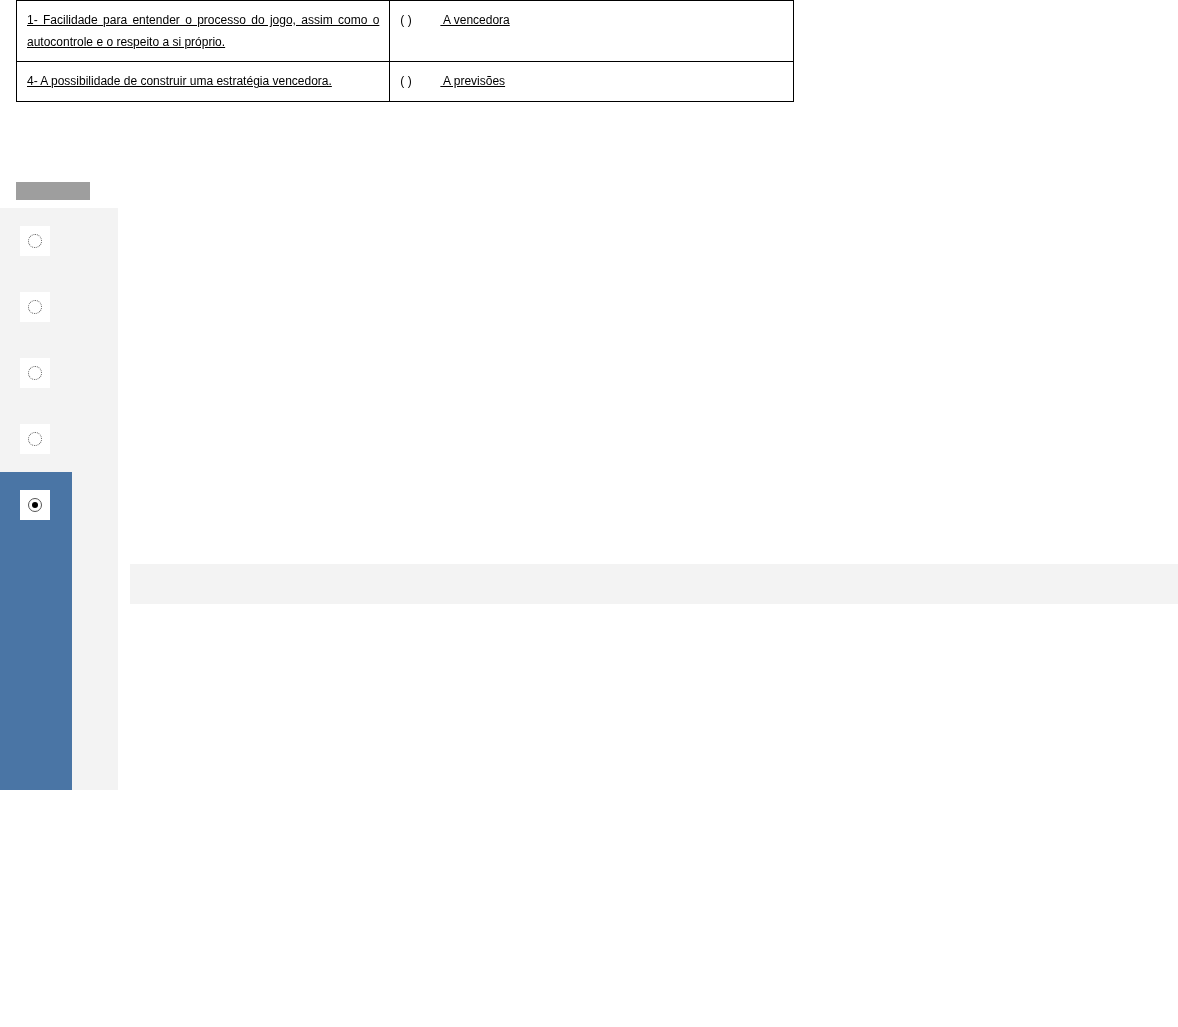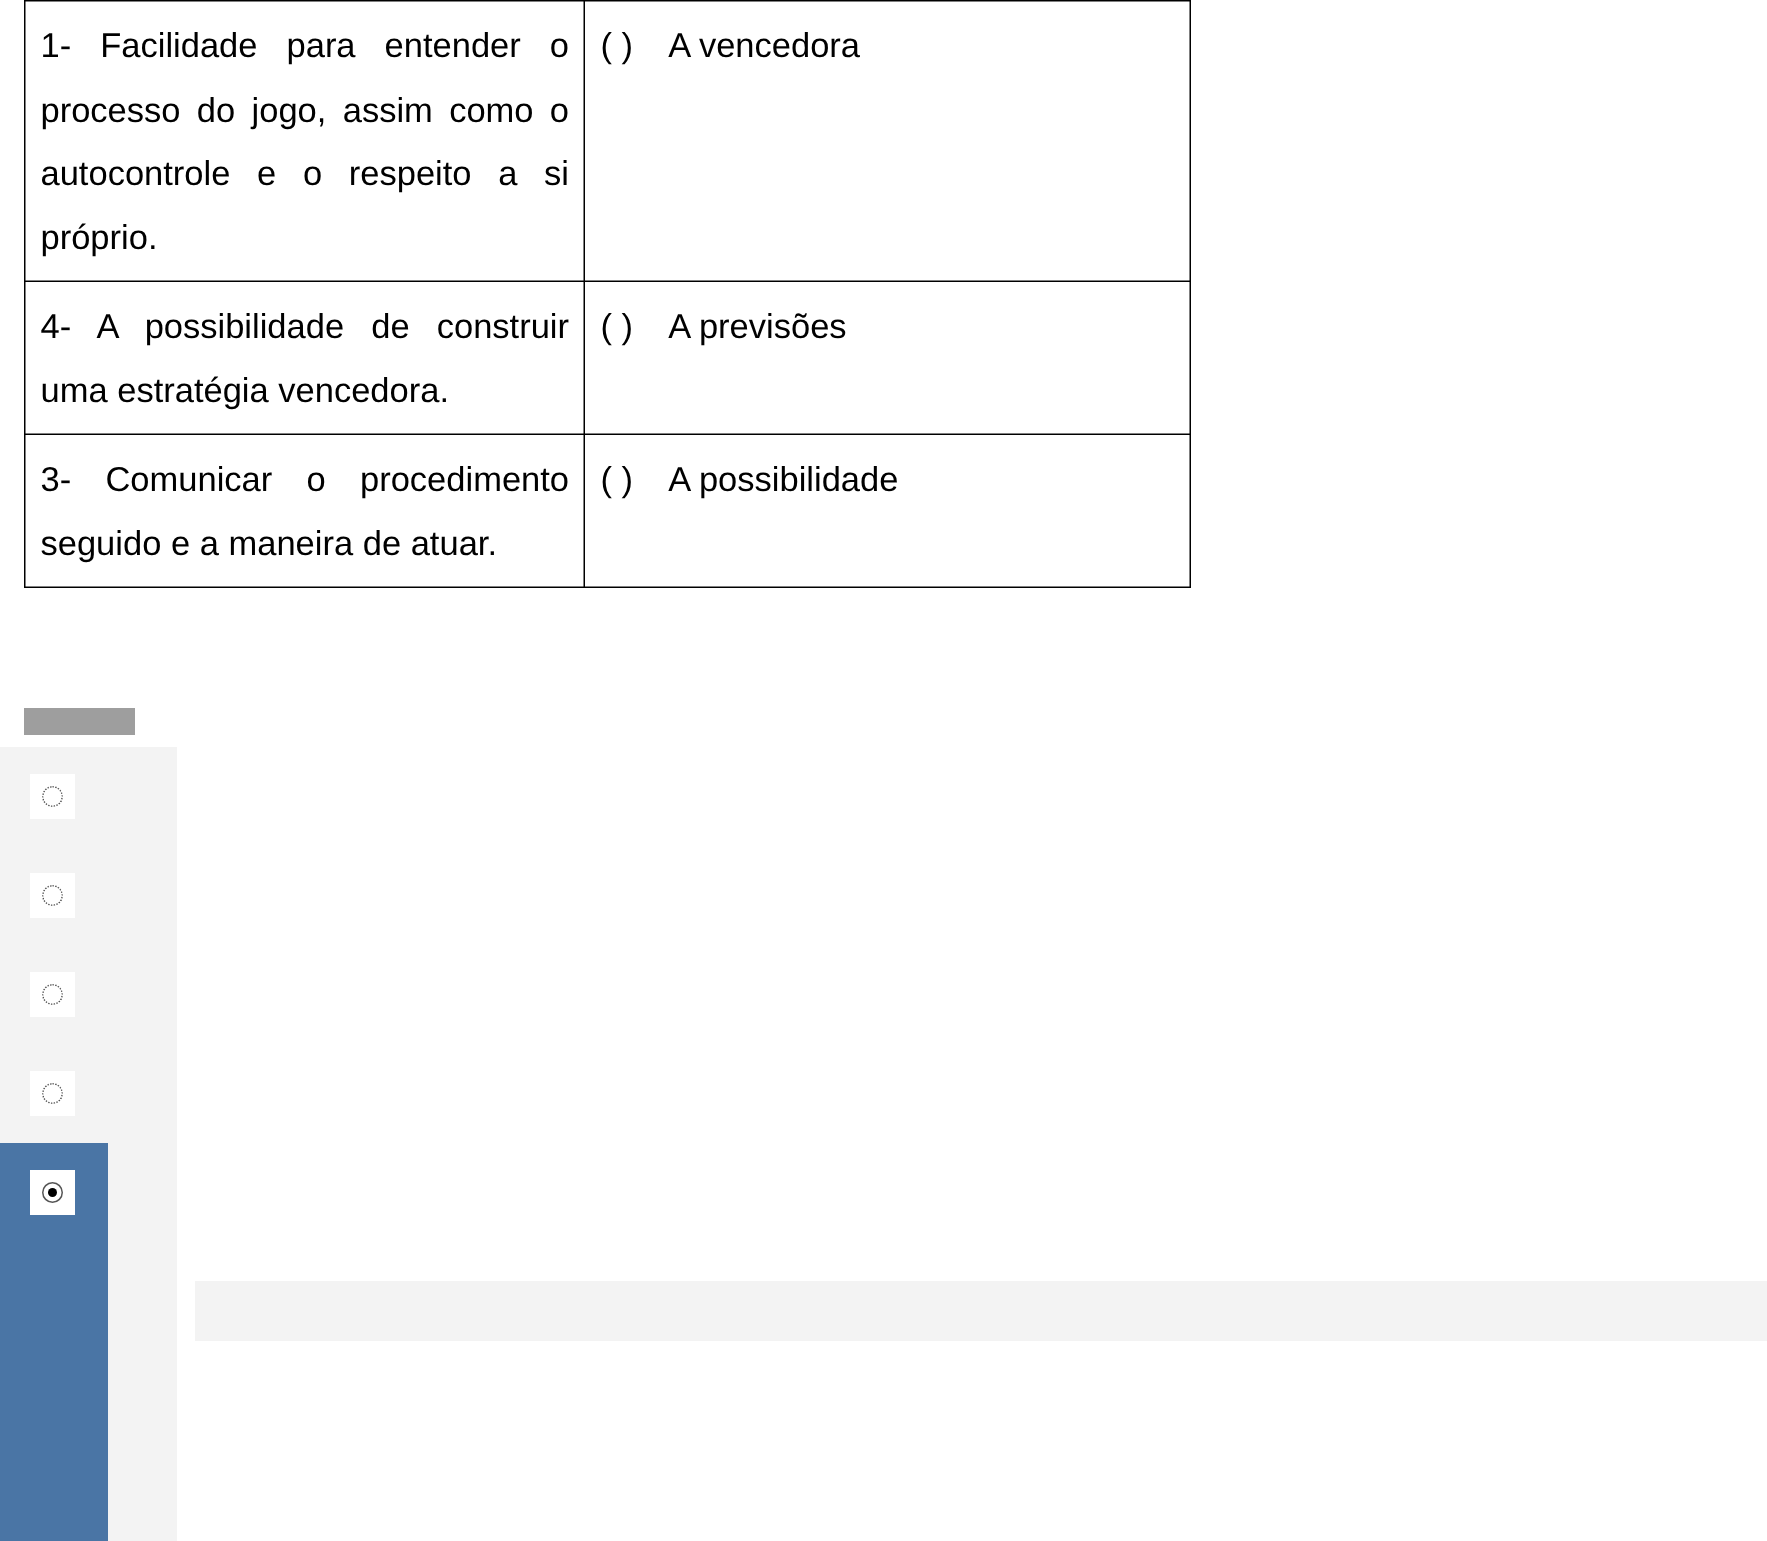--- a/index.html
+++ b/index.html
@@ -21,7 +21,8 @@
       padding: 8px 10px 8px 10px;
       vertical-align: top;
       line-height: 1.85;
-      font-size: 23px;
+      font-size: 12px;
+      text-decoration: underline;
     }
     .matching-table td.left-col {
       width: 370px;

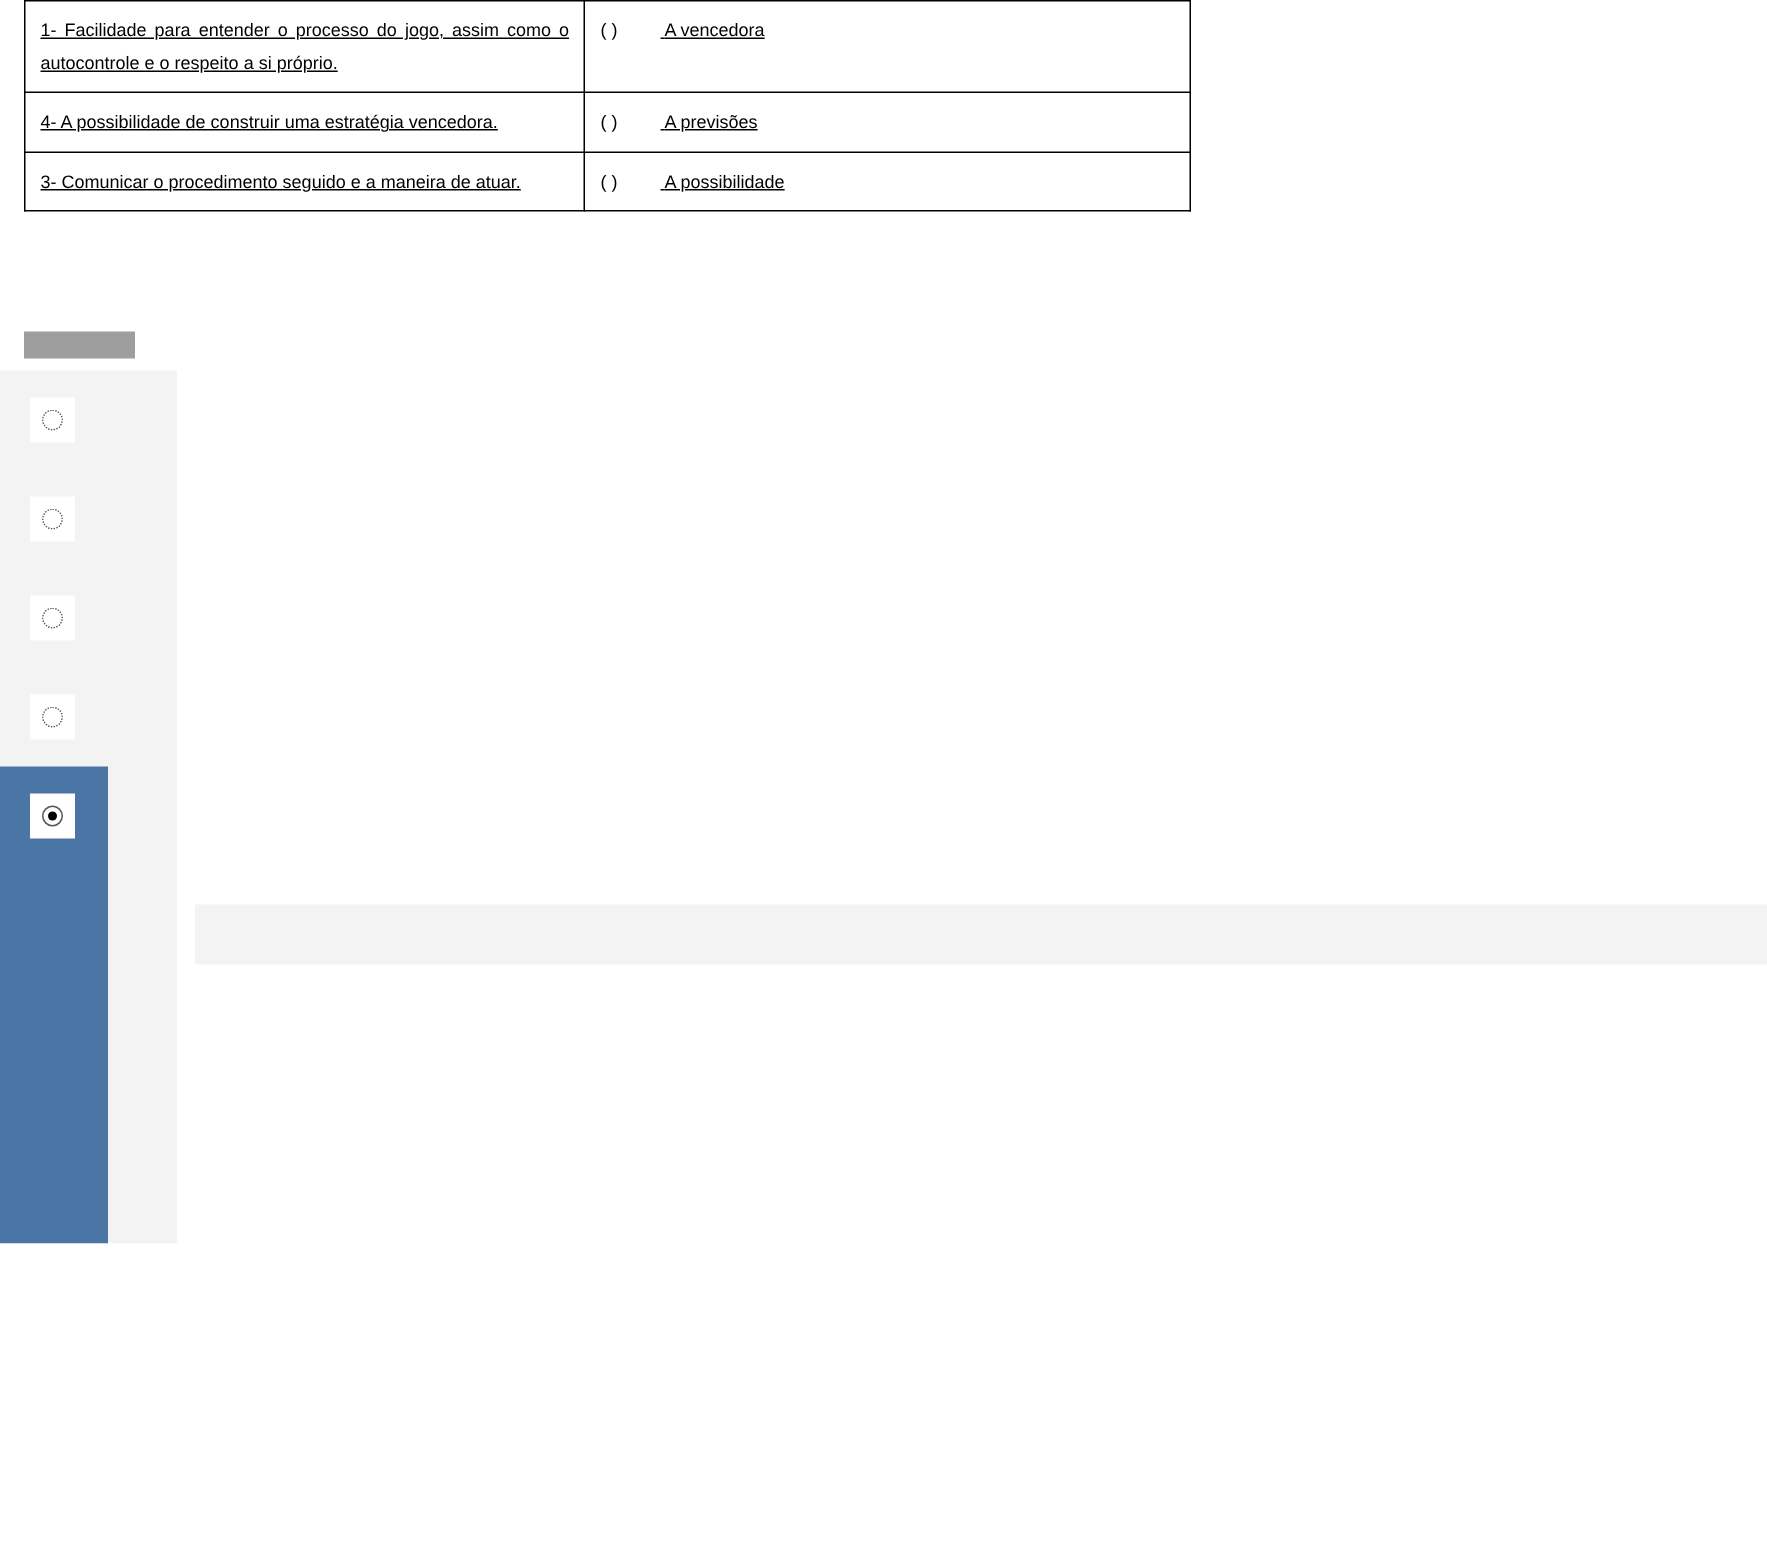--- a/index.html
+++ b/index.html
@@ -114,13 +114,6 @@
       <span>A previsões</span>
     </td>
   </tr>
-  <tr>
-    <td class="left-col">3- Comunicar o procedimento seguido e a maneira de atuar.</td>
-    <td class="right-col">
-      <span class="paren">(   )</span>
-      <span>A possibilidade</span>
-    </td>
-  </tr>
 </tbody>
   </table>
 

